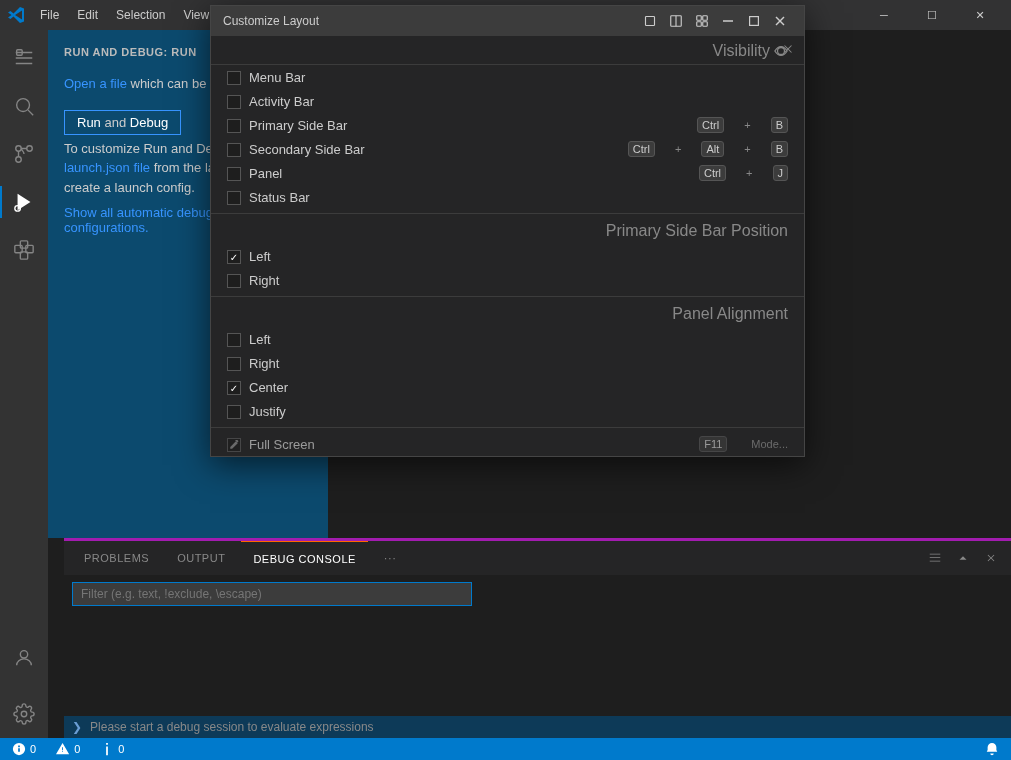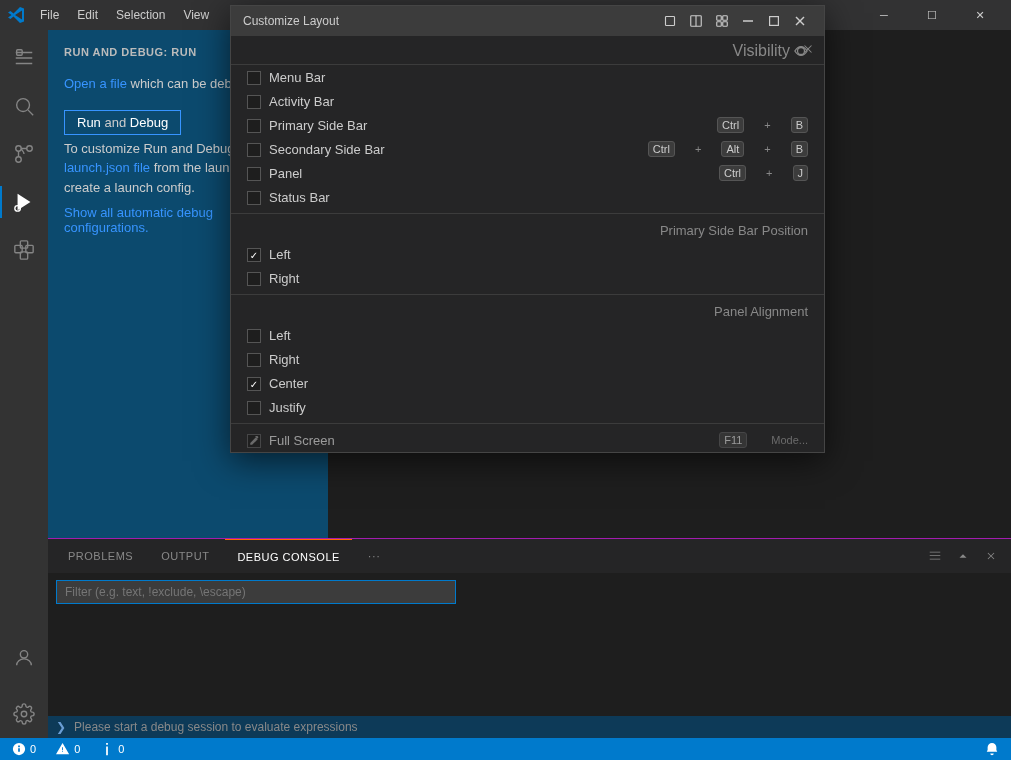--- a/index.html
+++ b/index.html
@@ -307,7 +307,6 @@
       box-shadow: 0 8px 32px rgba(0,0,0,0.6);
       z-index: 200;
       font-size: 13px;
-      margin-left: 20px;
     }
     .dialog-title-bar {
       height: 30px;

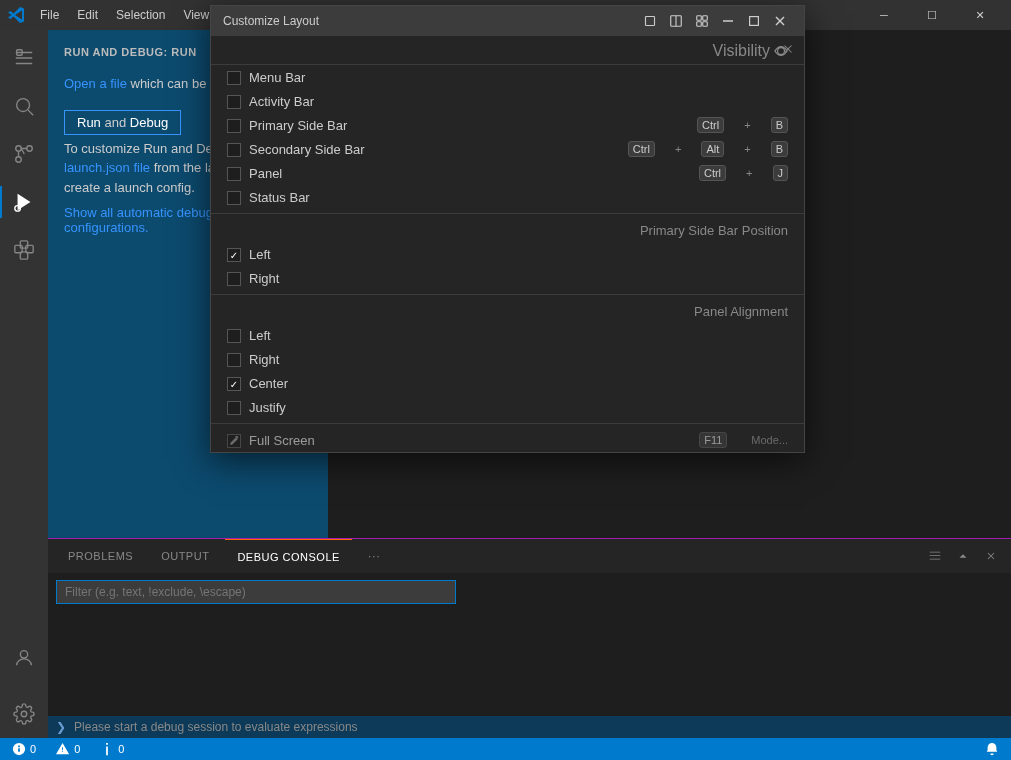--- a/index.html
+++ b/index.html
@@ -389,7 +389,7 @@
     }
     .section-label {
       margin-left: auto;
-      font-size: 13px;
+      font-size: 16px;
       color: #888888;
     }
     .checkmark {

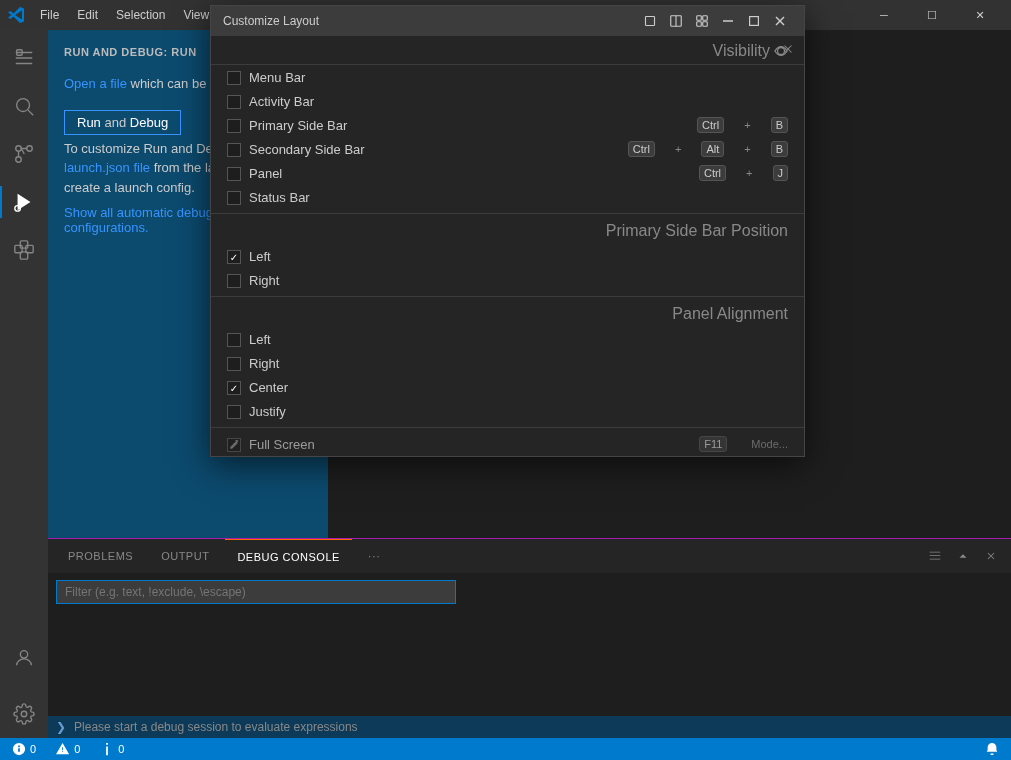--- a/index.html
+++ b/index.html
@@ -186,11 +186,11 @@
     .panel-bottom {
       position: absolute;
       bottom: 0;
-      left: 0;
+      left: 16px;
       right: 0;
       height: 200px;
       background: #1e1e1e;
-      border-top: 1px solid #a21caf;
+      border-top: 3px solid #a21caf;
     }
     .panel-tabs {
       display: flex;

